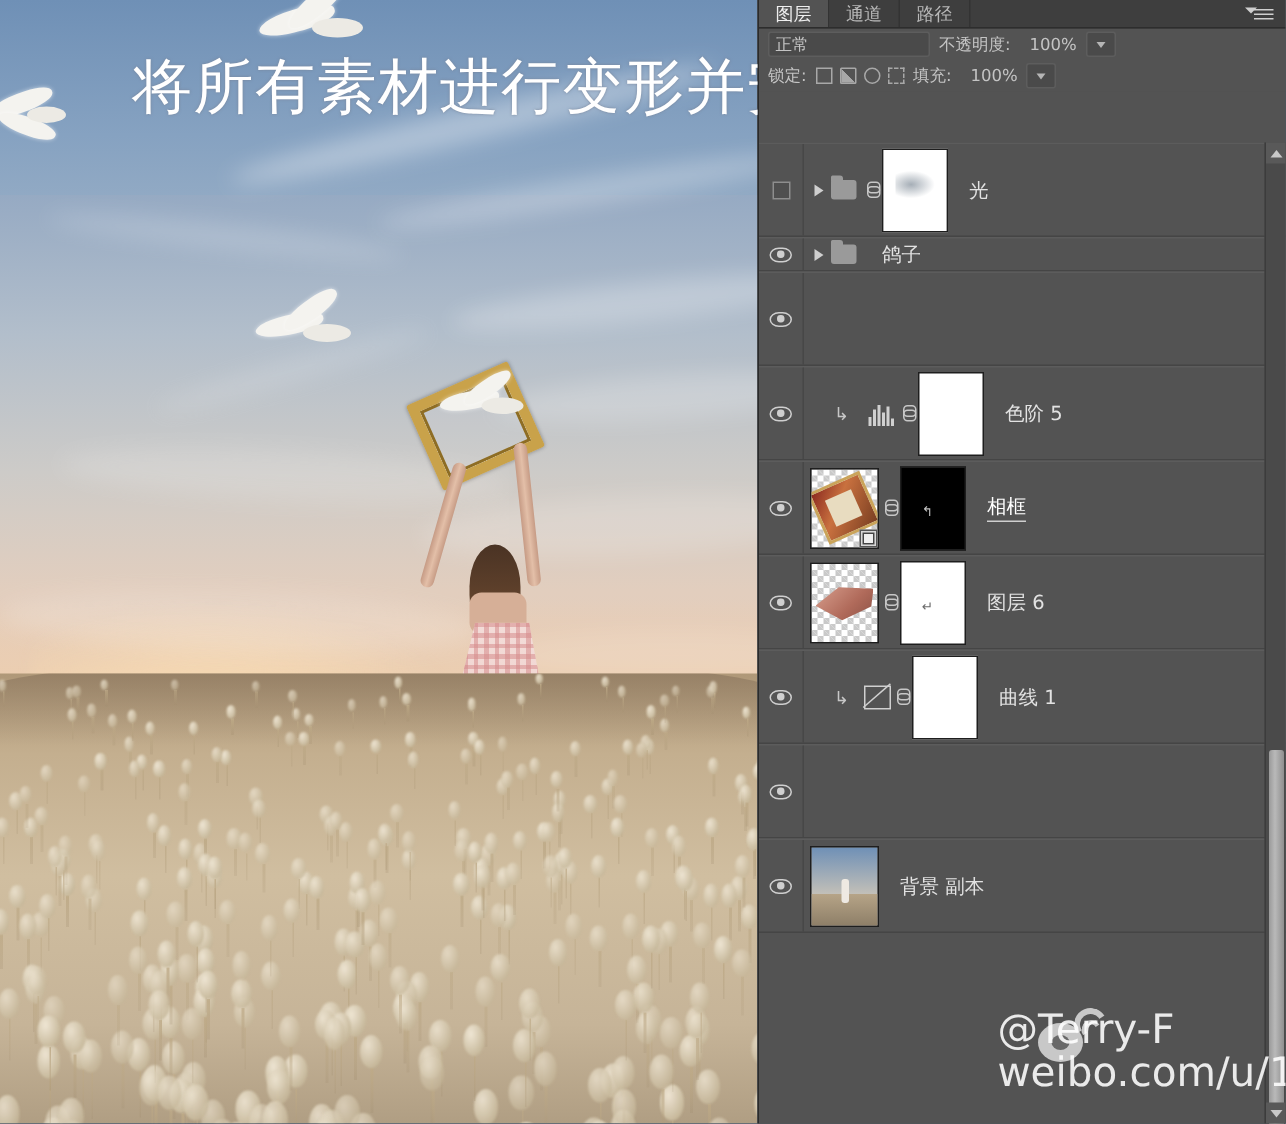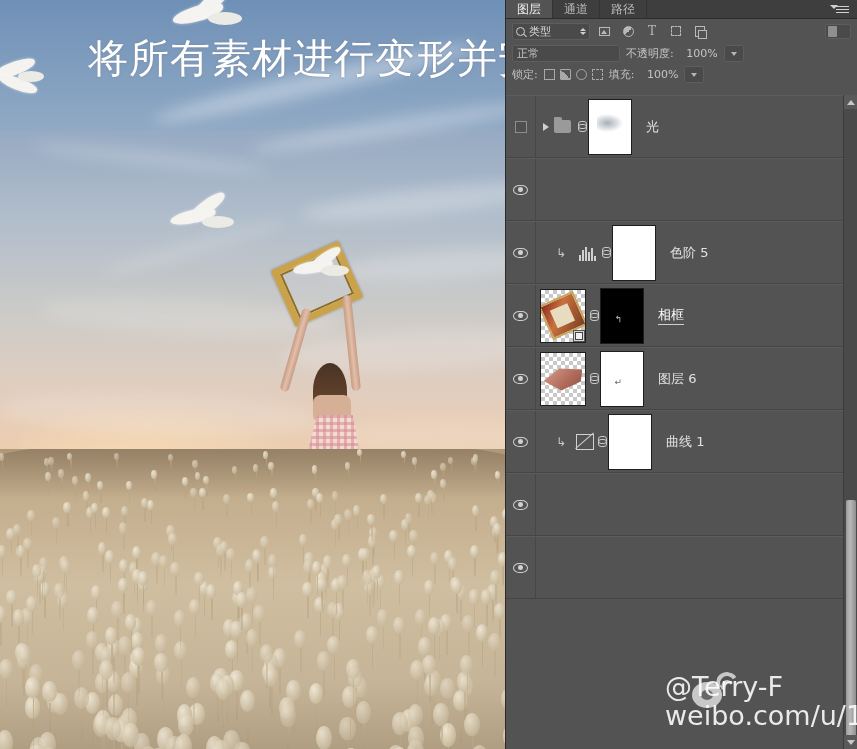--- a/index.html
+++ b/index.html
@@ -1090,34 +1090,6 @@
       </div>
     </div>
 
-    <div id="filter-row">
-      <div id="kind-select">
-        <div class="magnifier"></div>
-        <span class="lbl">类型</span>
-        <span class="updown">
-            <i class="u"></i>
-            <i class="d"></i>
-          </span>
-      </div>
-      <div class="fbtn">
-          <span class="icn-pixel"></span>
-        </div>
-      <div class="fbtn">
-          <span class="icn-adj"></span>
-        </div>
-      <div class="fbtn">
-          <span class="icn-type">T</span>
-        </div>
-      <div class="fbtn">
-          <span class="icn-shape"></span>
-        </div>
-      <div class="fbtn">
-          <span class="icn-smart"></span>
-        </div>
-      <div id="filter-toggle">
-          <span class="knob"></span>
-        </div>
-    </div>
 
     <div id="blend-row">
       <div id="blend-select">

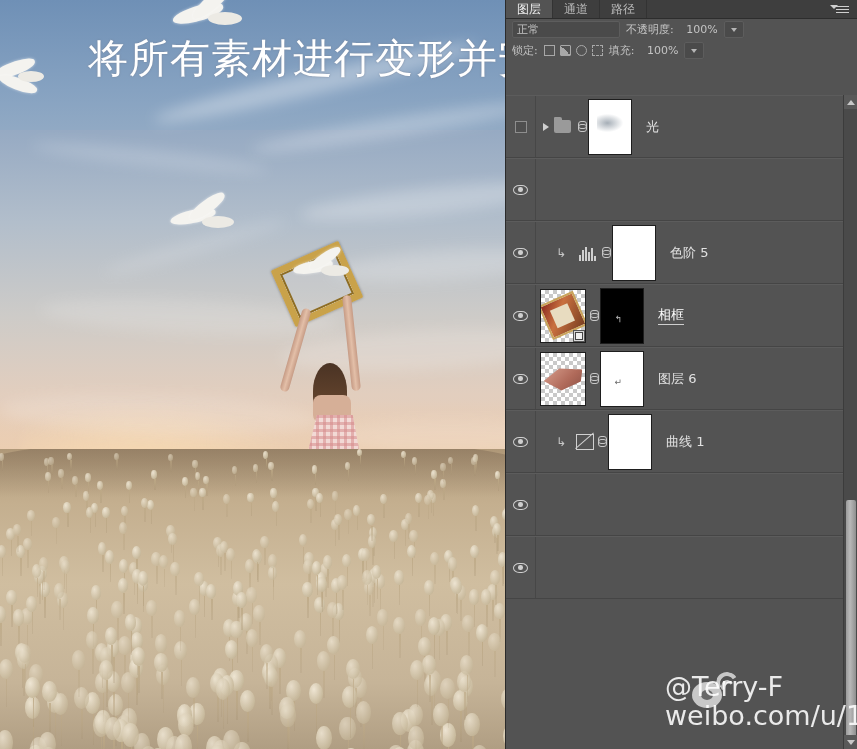--- a/index.html
+++ b/index.html
@@ -1134,6 +1134,19 @@
             <span class="layer-name">光</span>
           </div>
         </div>
+        <div class="layer-row" style="height:23px;">
+          <div class="vis-cell">
+            <span class="eye">
+              <span class="outer"></span>
+              <span class="pupil"></span>
+            </span>
+          </div>
+          <div class="row-body">
+            <span class="disclosure"></span>
+            <span class="folder-icon"></span>
+            <span class="layer-name">鸽子</span>
+          </div>
+        </div>
         <div class="layer-row" style="height:63px;">
           <div class="vis-cell">
             <span class="eye">

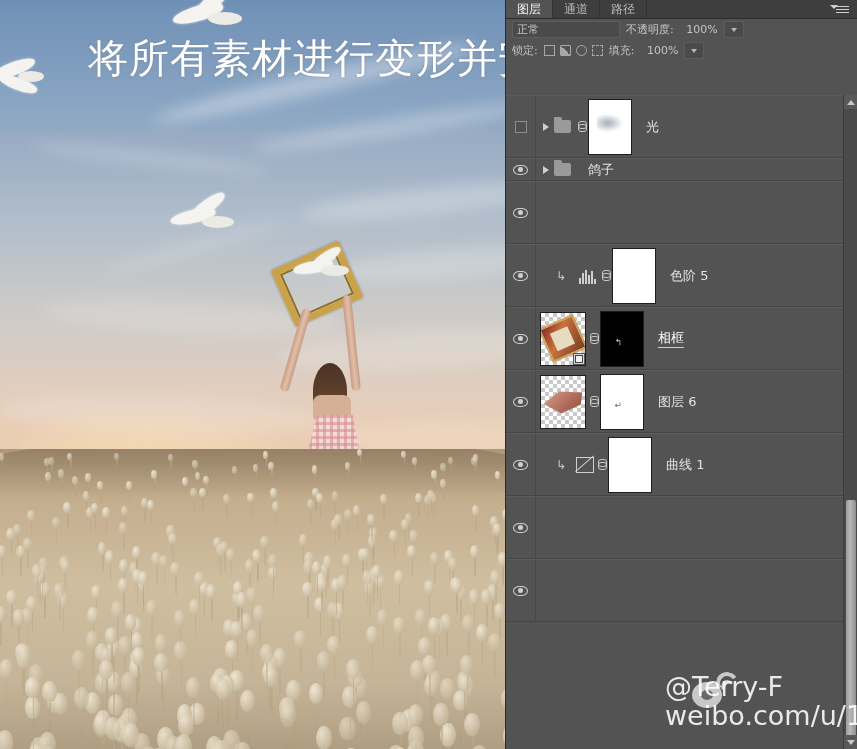--- a/index.html
+++ b/index.html
@@ -1254,6 +1254,14 @@
               <span class="pupil"></span>
             </span>
           </div>
+          <div class="row-body">
+            <span class="thumb">
+              <div class="t-sky"></div>
+              <div class="t-field"></div>
+              <div class="t-person"></div>
+            </span>
+            <span class="layer-name">背景 副本</span>
+          </div>
         </div>
       </div>
 

